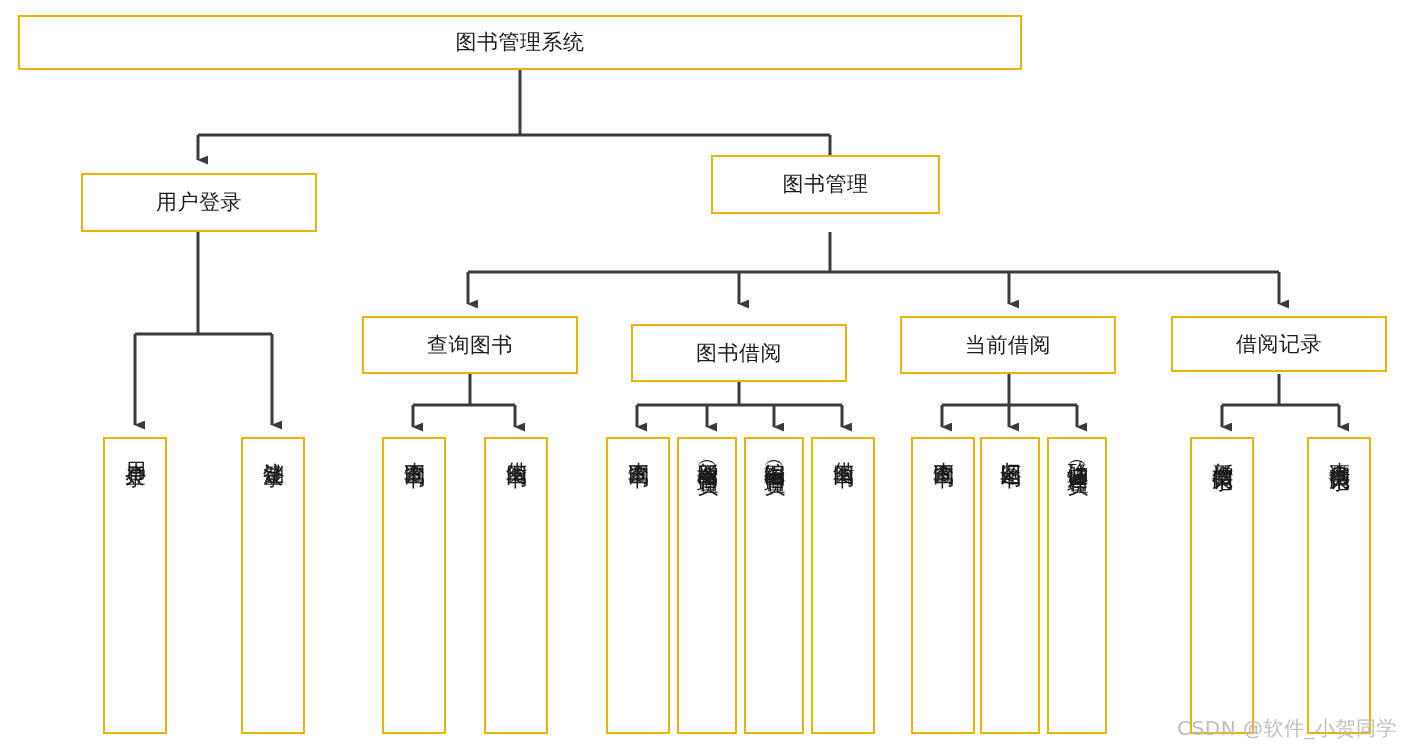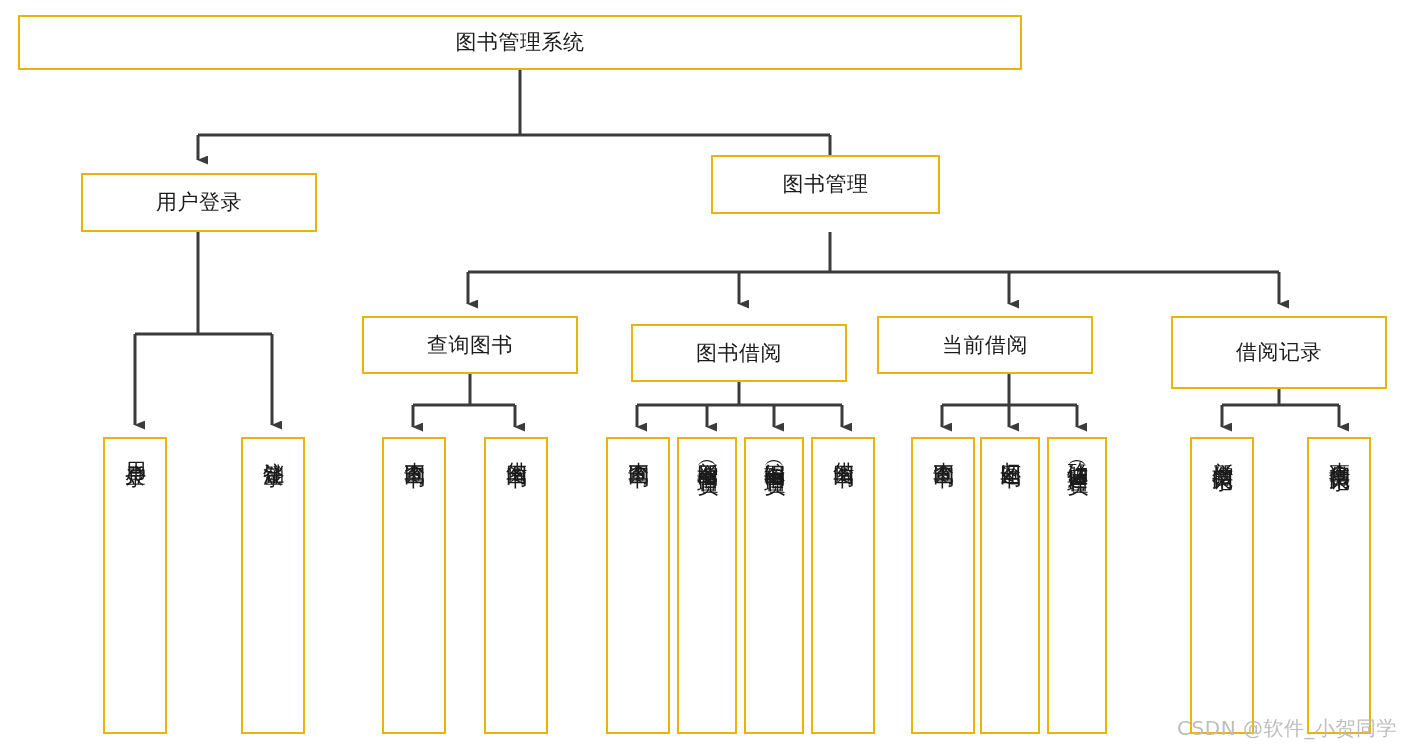--- a/index.html
+++ b/index.html
@@ -141,7 +141,7 @@
   <div class="node horizontal" style="left:631px; top:316px; width:216px; height:58px;margin-top:8px;">
     <span class="node-label">图书借阅</span>
   </div>
-  <div class="node horizontal" style="left:877px; top:316px; width:216px; height:58px;">
+  <div class="node horizontal" style="left:900px; top:316px; width:216px; height:58px;">
     <span class="node-label">当前借阅</span>
   </div>
   <div class="node horizontal" style="left:1171px; top:316px; width:216px; height:73px;">

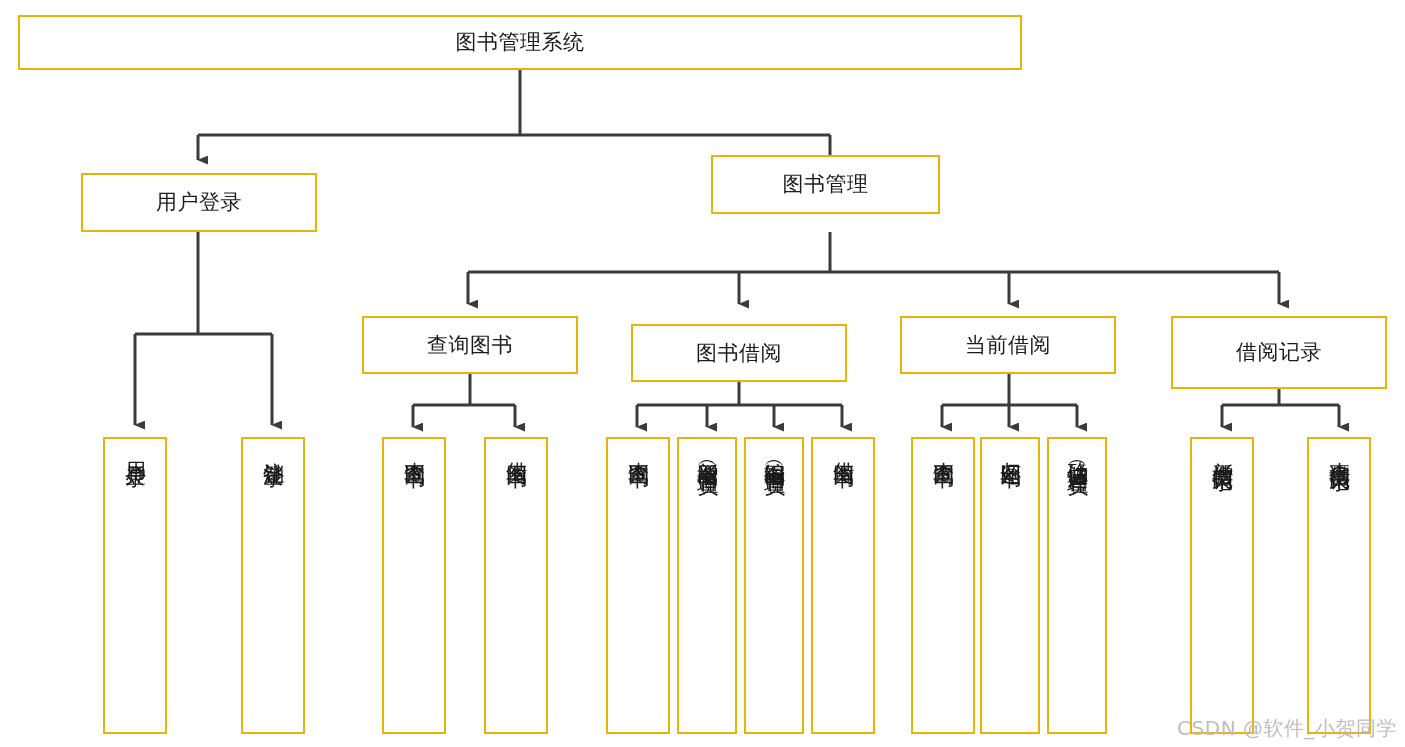--- a/index.html
+++ b/index.html
@@ -144,7 +144,7 @@
   <div class="node horizontal" style="left:900px; top:316px; width:216px; height:58px;">
     <span class="node-label">当前借阅</span>
   </div>
-  <div class="node horizontal" style="left:1171px; top:316px; width:216px; height:73px;">
+  <div class="node horizontal" style="left:1171px; top:316px; width:216px; height:56px;">
     <span class="node-label">借阅记录</span>
   </div>
 

